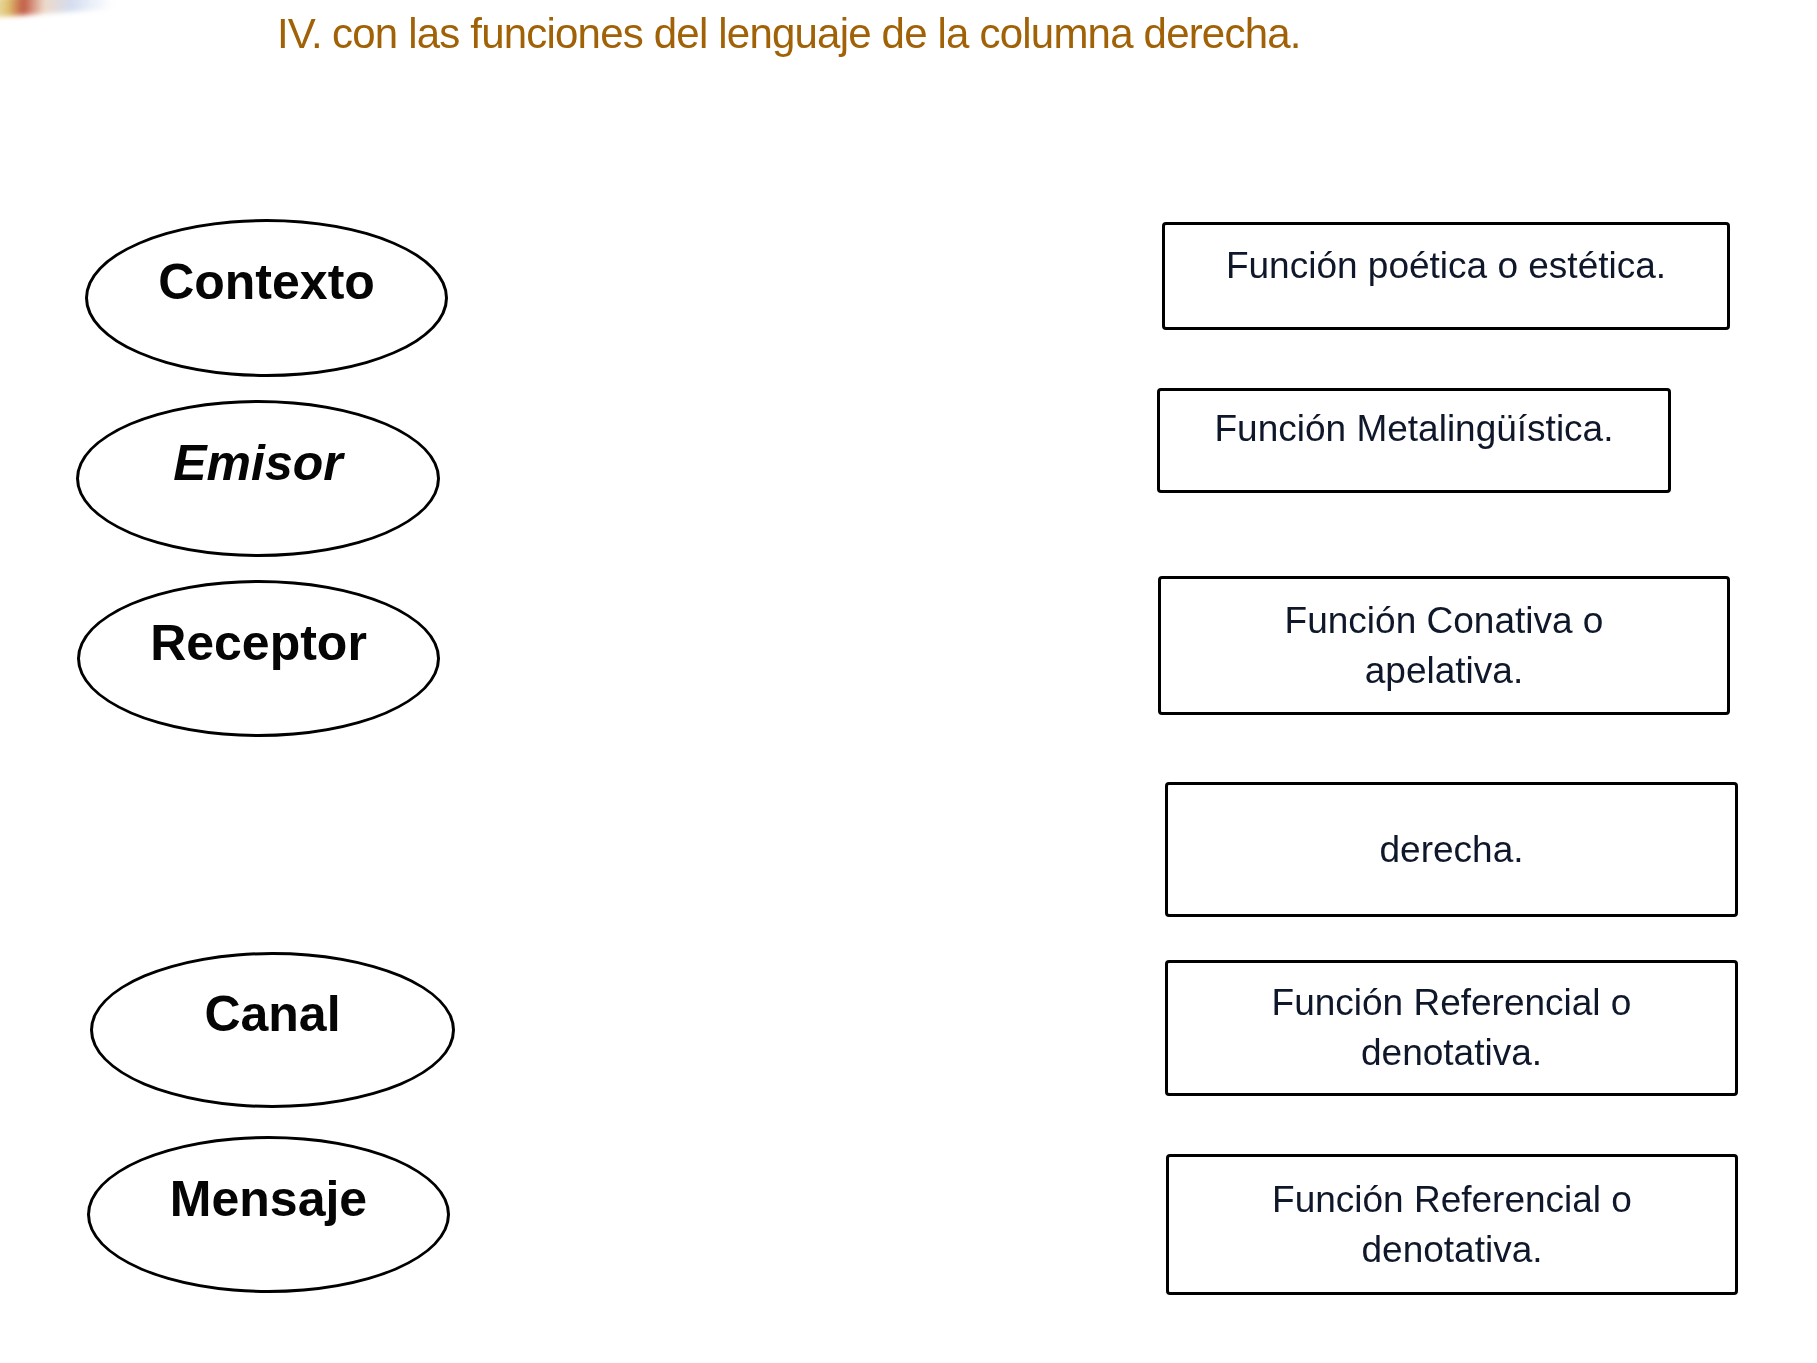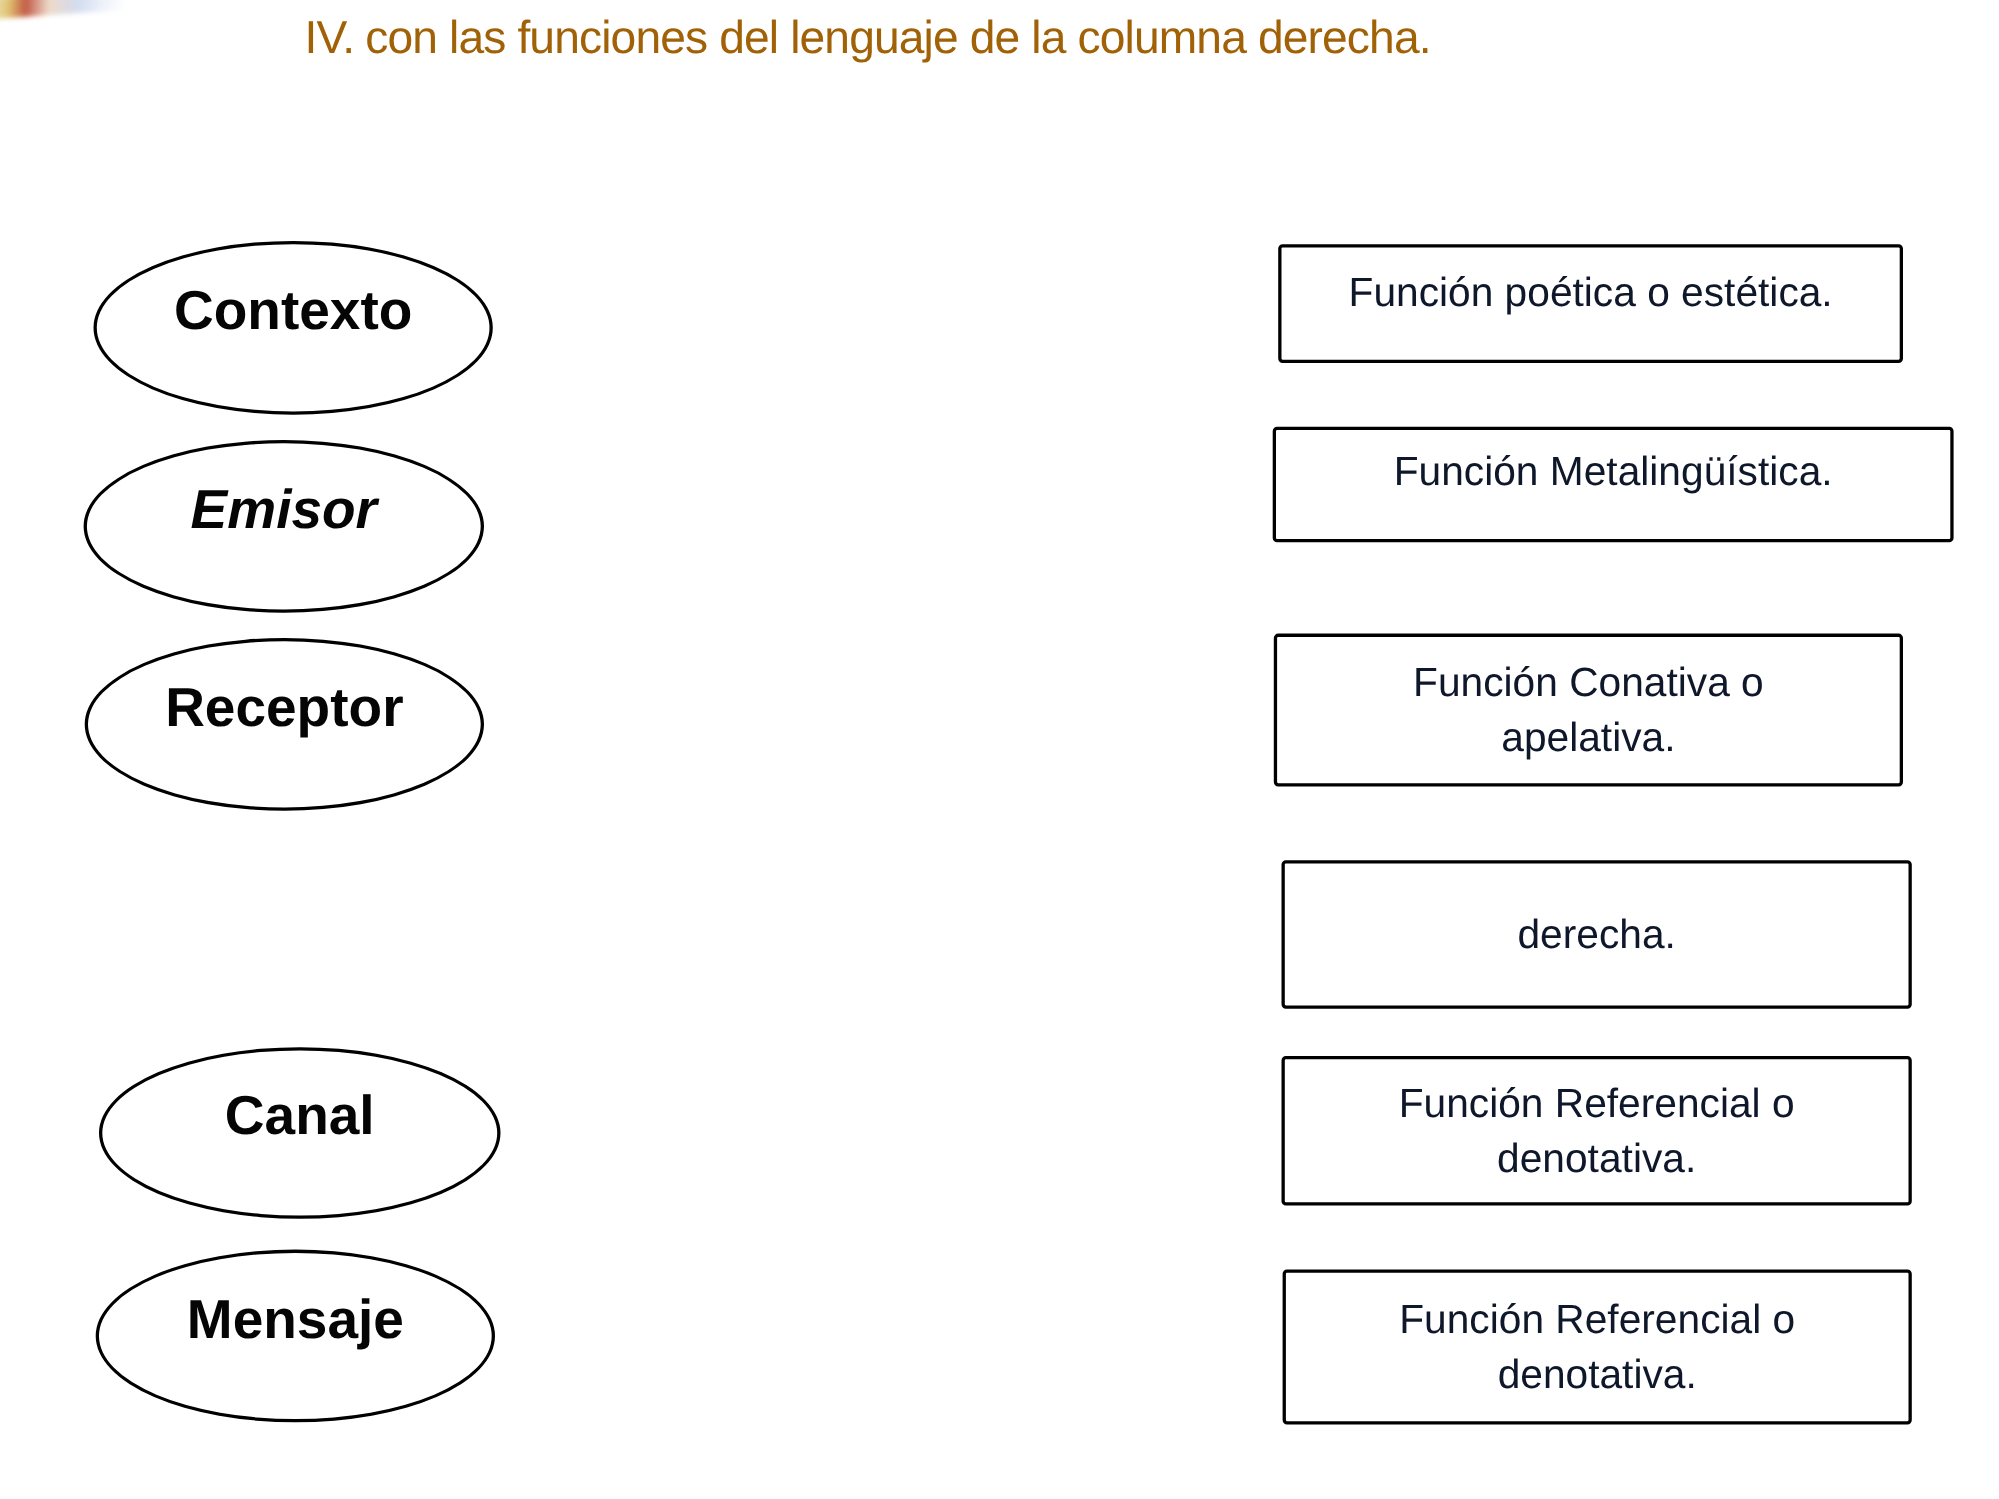--- a/index.html
+++ b/index.html
@@ -87,7 +87,7 @@
 
   
   .b1 { left: 1162px; top: 222px;  width: 568px; height: 108px; padding-bottom: 20px; }
-  .b2 { left: 1157px; top: 388px;  width: 619px; height: 105px; padding-bottom: 24px; }
+  .b2 { left: 1157px; top: 388px;  width: 514px; height: 105px; padding-bottom: 24px; }
   .b3 { left: 1158px; top: 576px;  width: 572px; height: 139px; }
   .b4 { left: 1165px; top: 782px;  width: 573px; height: 135px; }
   .b5 { left: 1165px; top: 960px;  width: 573px; height: 136px; }

